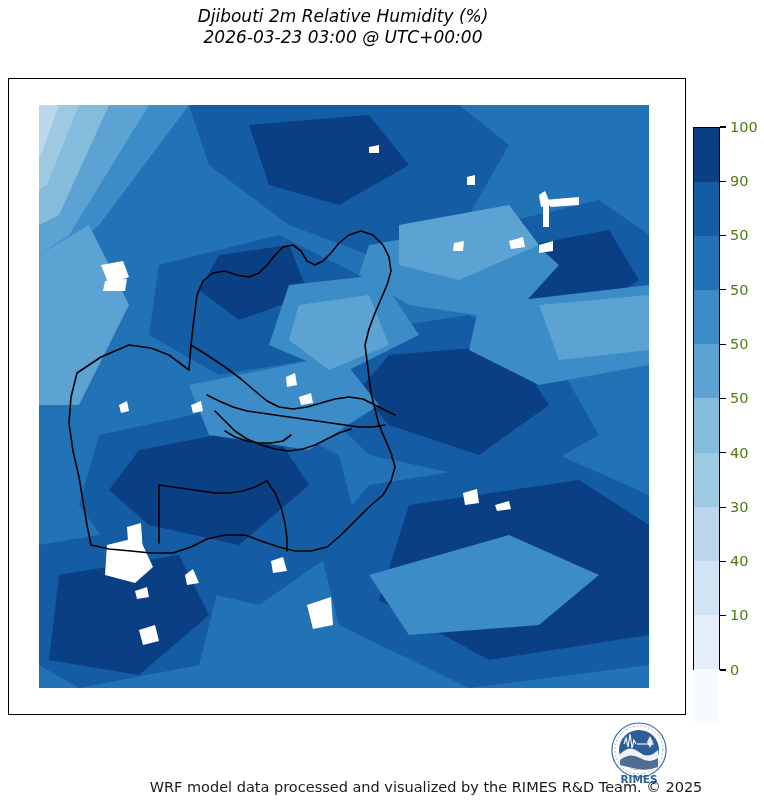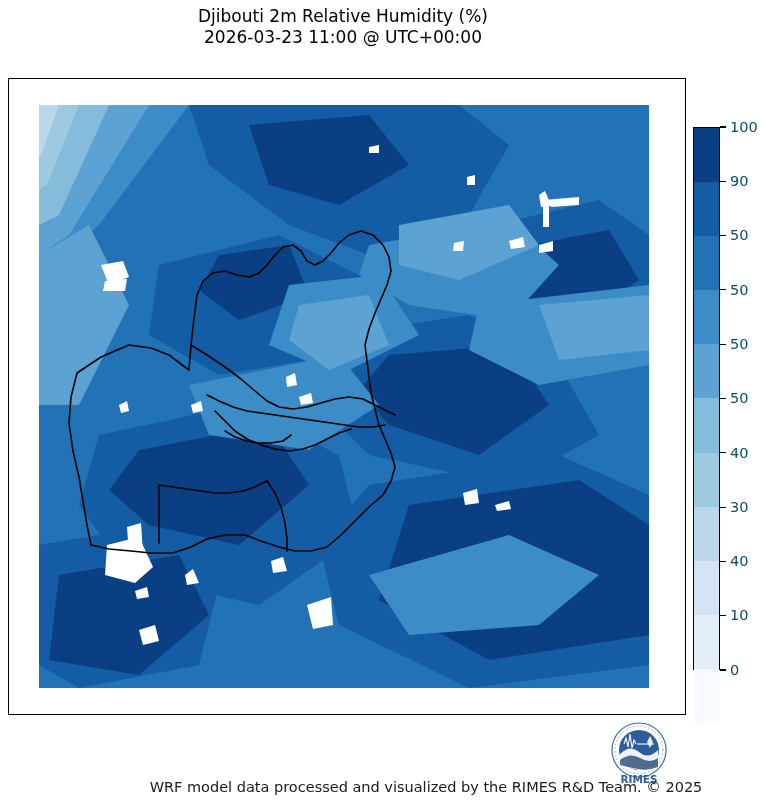--- a/index.html
+++ b/index.html
@@ -31,7 +31,7 @@
     line-height: 20.5px;
     white-space: nowrap;
   }
-  .title-line { display: block; }
+  .title-line { display: block; font-style: italic; }
   .axes-frame {
     position: absolute;
     left: 8px;

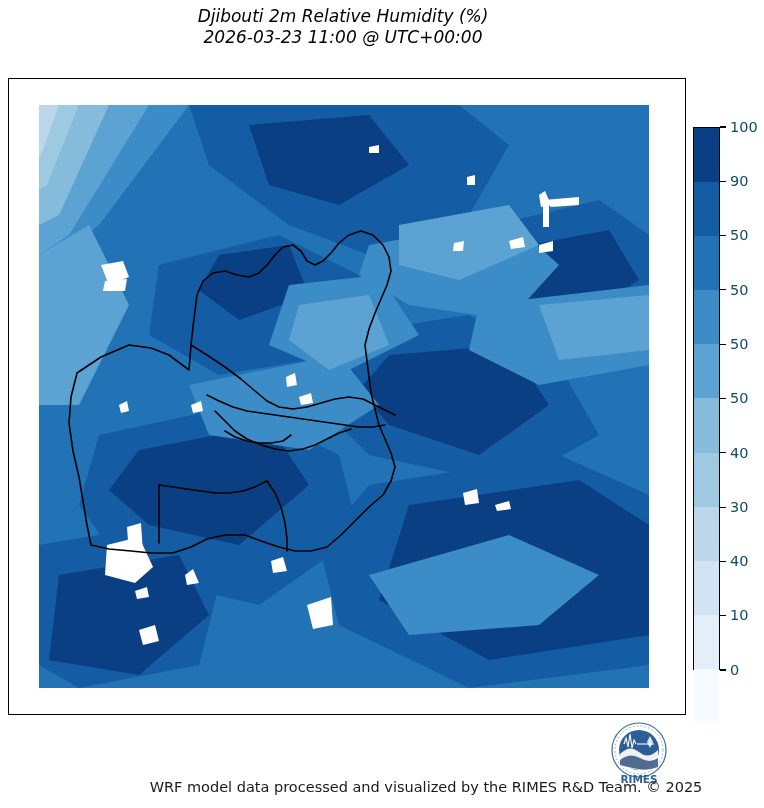--- a/index.html
+++ b/index.html
@@ -117,7 +117,7 @@
 
   <div class="title-block">
     <span class="title-line">Djibouti 2m Relative Humidity (%)</span>
-    <span class="title-line">2026-03-23 11:00 @ UTC+00:00</span>
+    <span class="title-line">2026-03-23 03:00 @ UTC+00:00</span>
   </div>
 
   <div class="axes-frame">

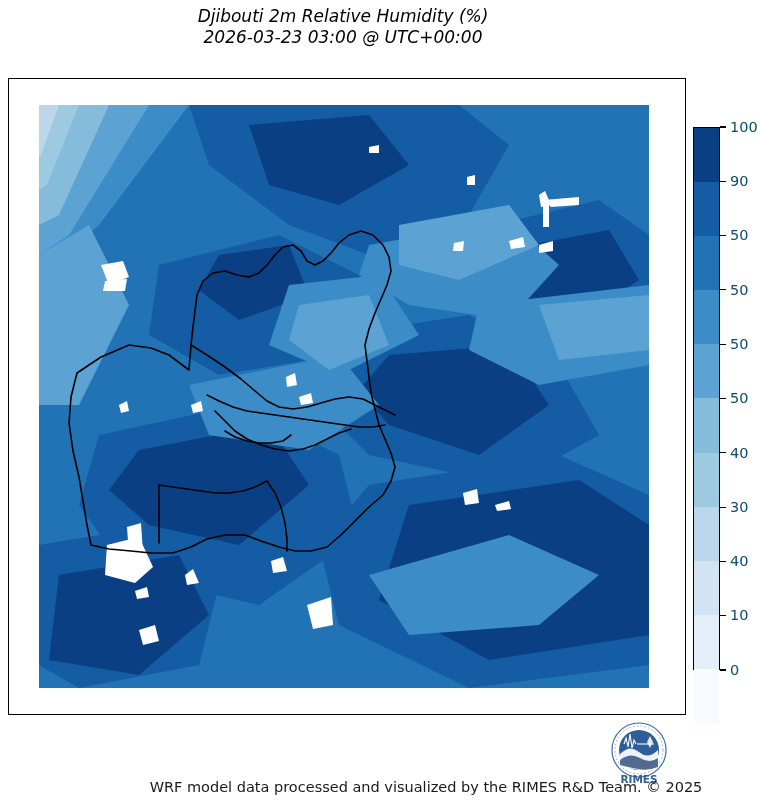--- a/index.html
+++ b/index.html
@@ -93,7 +93,7 @@
   }
   .tick-label {
     font-size: 14.5px;
-    color: #0c4a6e;
+    color: #4d7c0f;
     margin-left: 4px;
     line-height: 1;
     transform: translateY(-0.5px);

